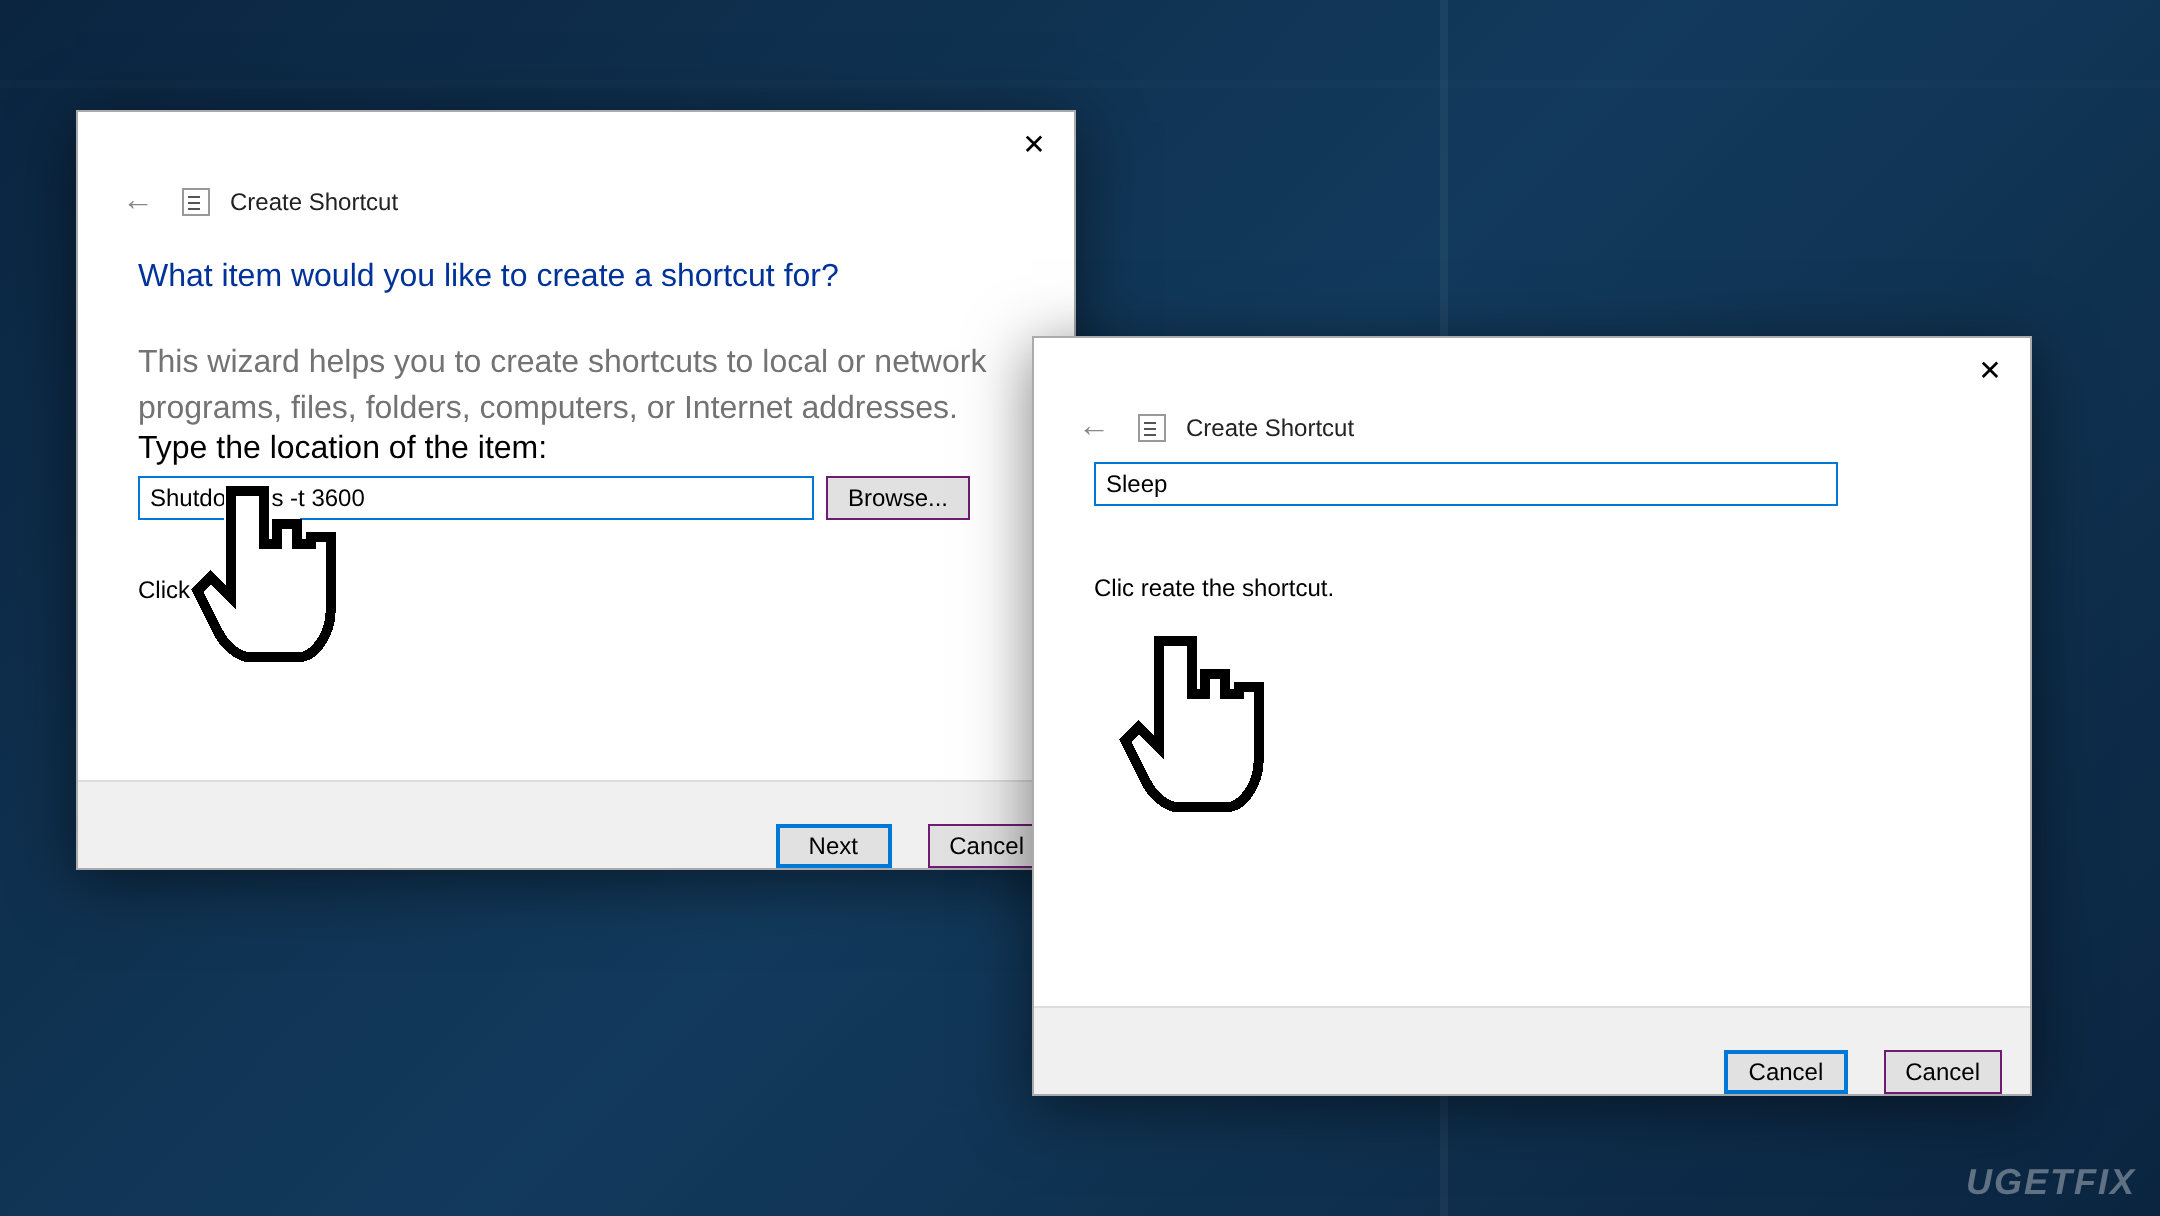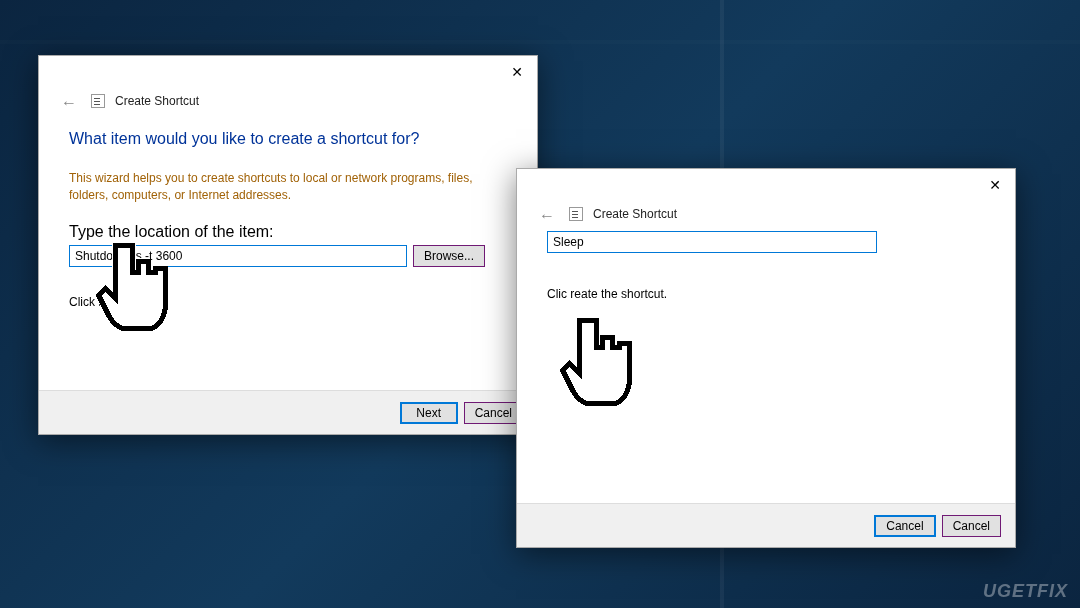--- a/index.html
+++ b/index.html
@@ -28,7 +28,7 @@
 
   .content { padding:4px 30px 10px 30px; flex:1; position:relative; }
   .heading { color:#003399; font-size:16px; margin:12px 0 22px 0; font-weight:400; }
-  .desc { color:#a16207; font-size:12px; line-height:1.45; margin-bottom:18px; max-width:430px; }
+  .desc { color:#737373; font-size:16px; line-height:1.45; max-width:430px; }
   .field-label { font-size:16px; margin-bottom:4px; display:block; }
 
   .row-input { display:flex; gap:6px; align-items:center; }

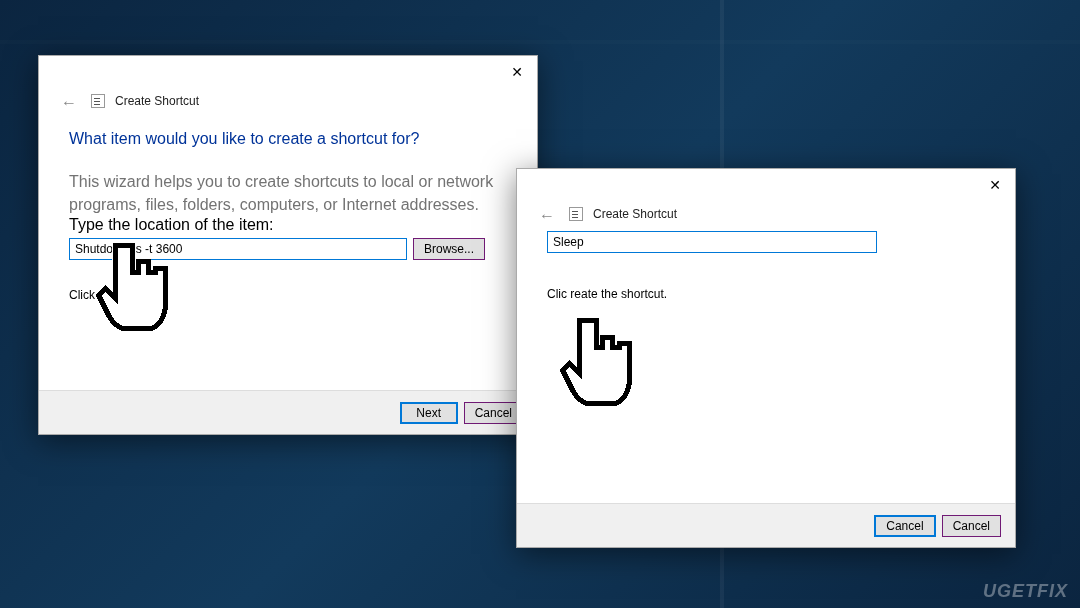--- a/index.html
+++ b/index.html
@@ -37,7 +37,7 @@
     outline:none; background:#fff;
   }
   .tf1 { width:338px; height:22px; }
-  .tf2 { width:330px; height:22px; }
+  .tf2 { width:372px; height:22px; }
 
   .btn {
     min-width:66px; height:22px; padding:0 10px; font-size:12px;

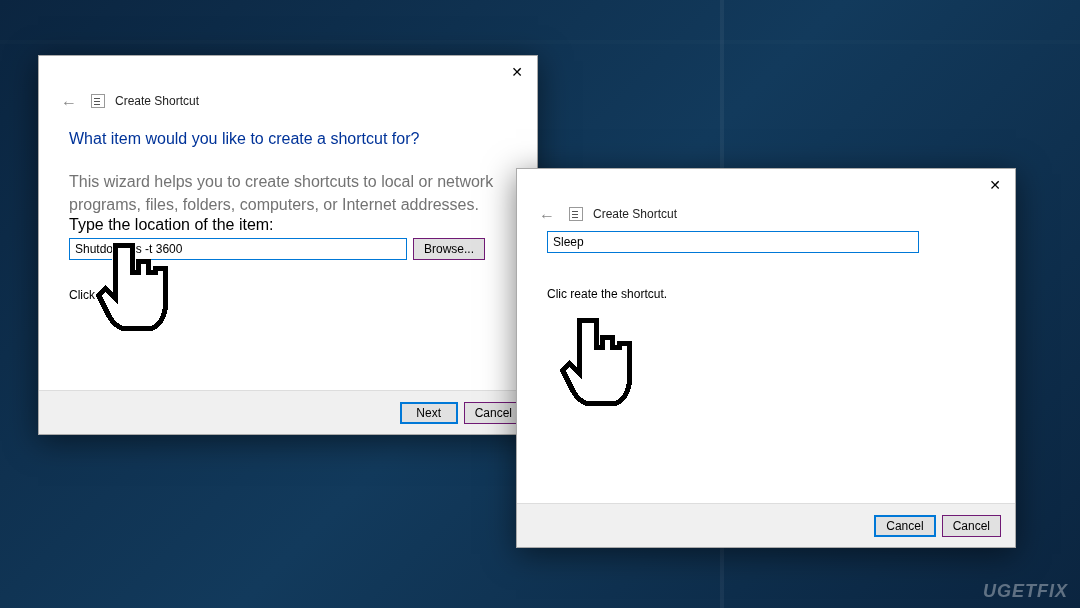--- a/index.html
+++ b/index.html
@@ -50,7 +50,7 @@
 
   .footer {
     height:44px; border-top:1px solid #ddd; background:#f0f0f0;
-    display:flex; align-items:center; justify-content:flex-end; gap:6px; padding:0 14px;
+    display:flex; align-items:flex-end; justify-content:flex-end; gap:18px; padding:0 14px;
   }
 
   .cursor-hand {

